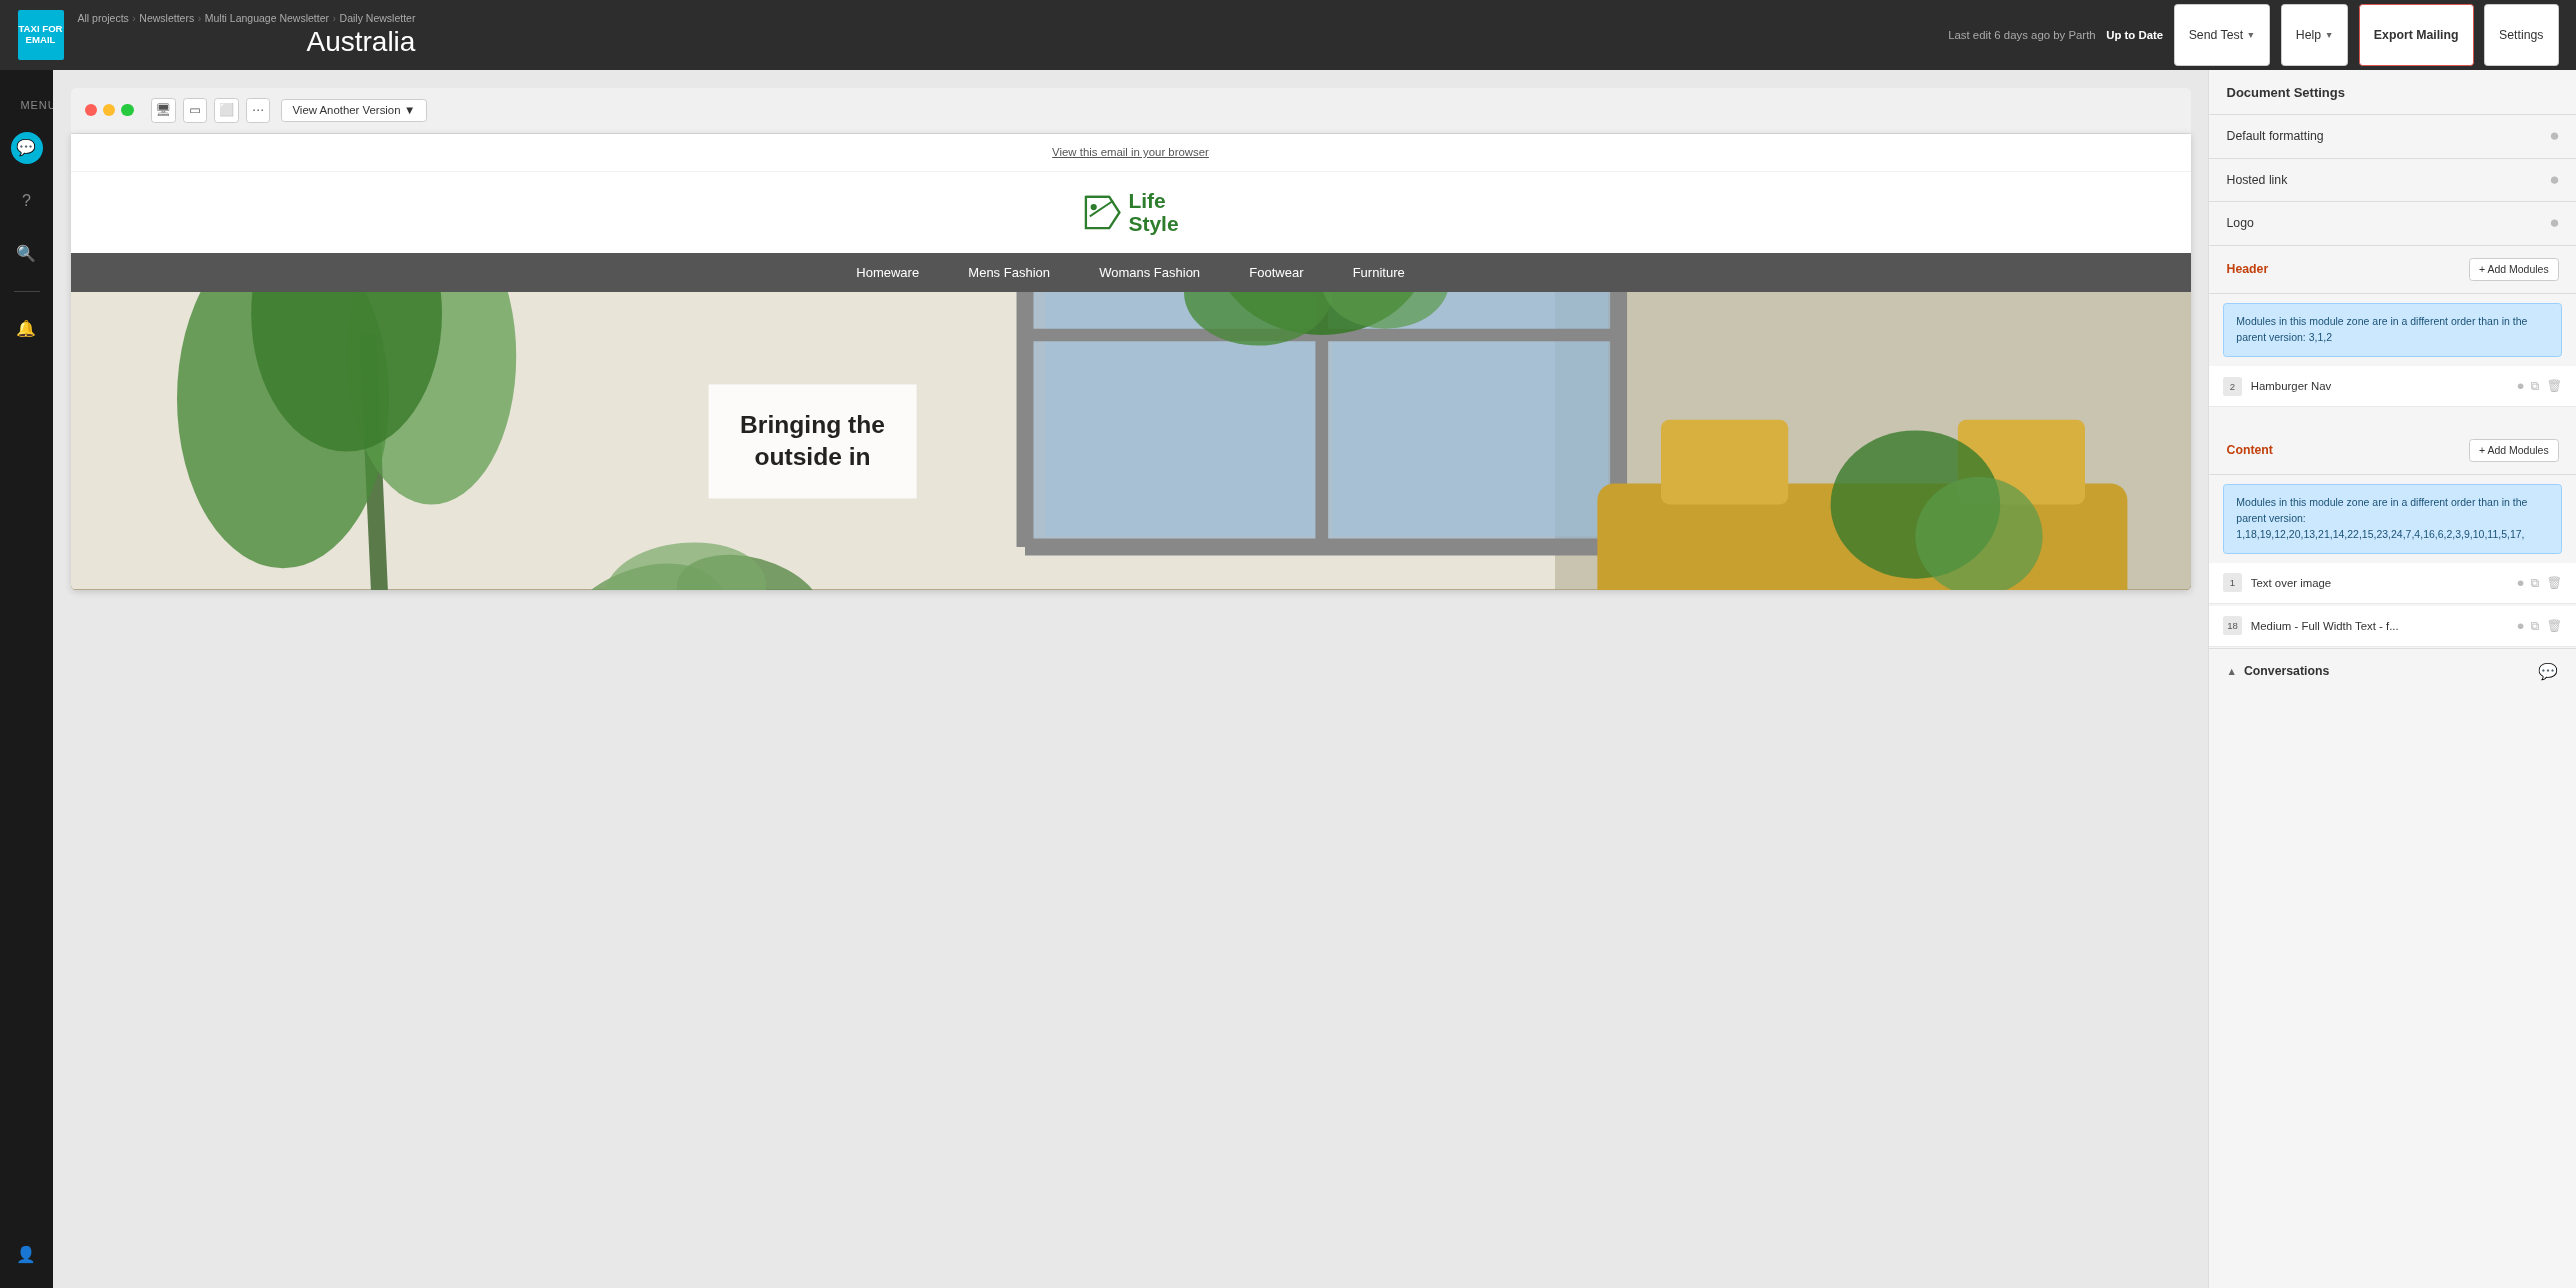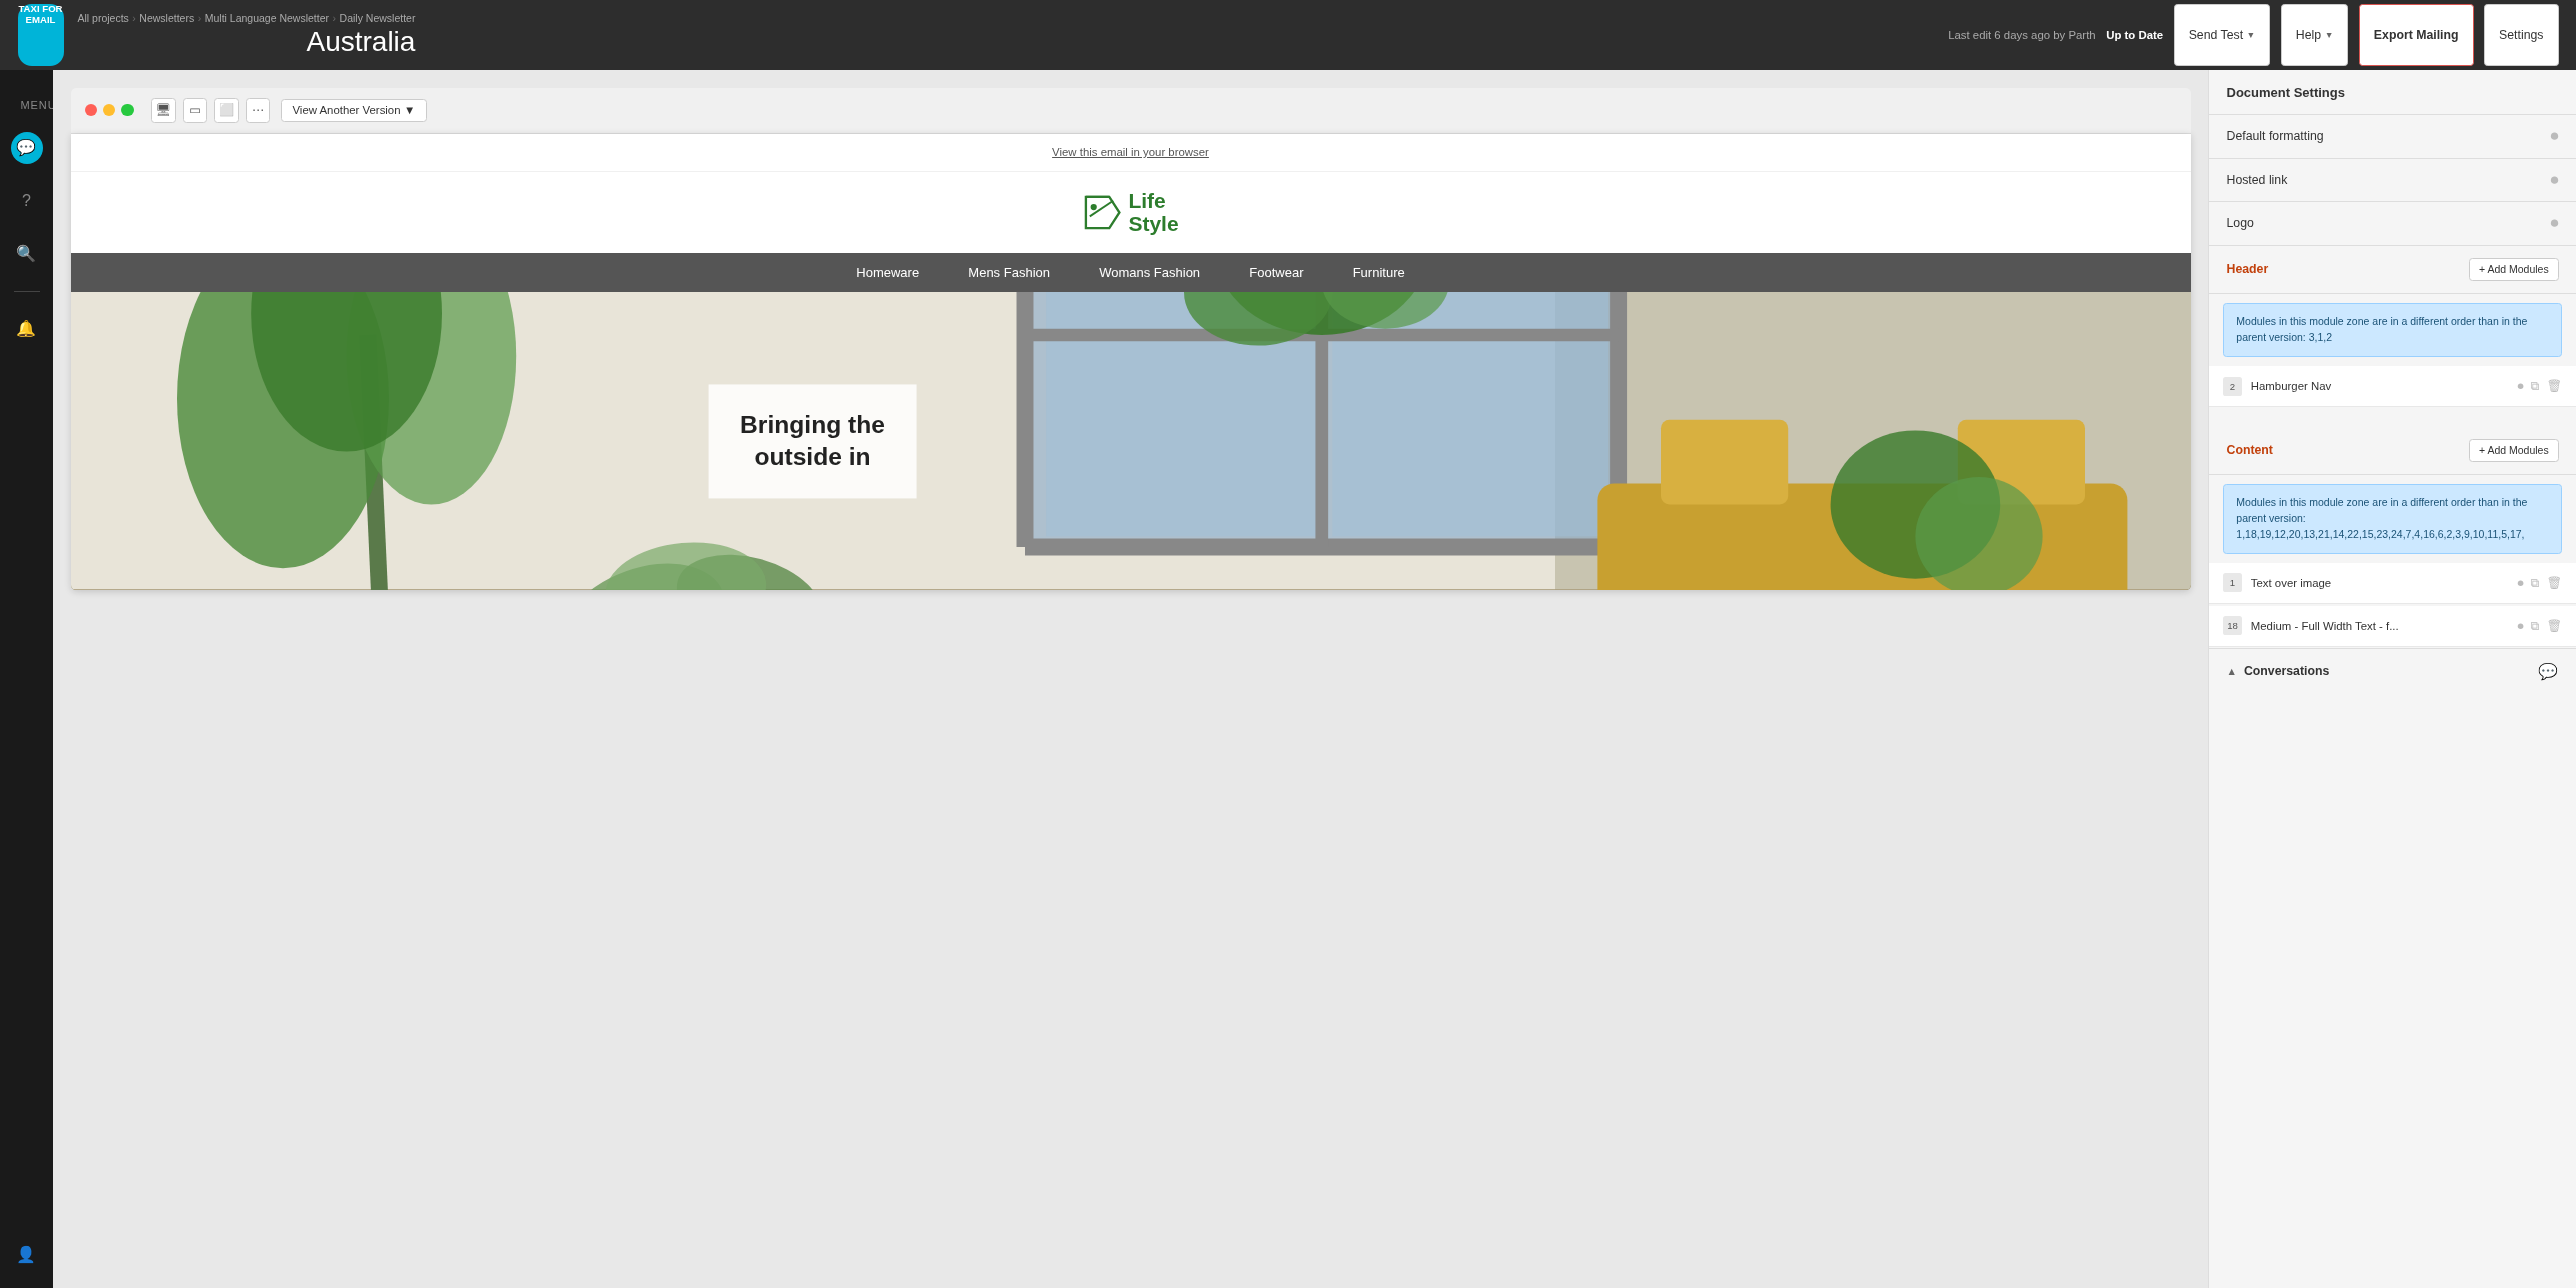--- a/index.html
+++ b/index.html
@@ -18,9 +18,10 @@
     .logo-box {
       background: #00b4d8;
       width: 46px;
-      height: 62px;
-      border-radius: 14px;
-      display: flex;
+      height: 50px;
+      border-radius: 2px;
+      display: flex;
+      align-items: center;
       justify-content: center;
       flex-shrink: 0;
     }

